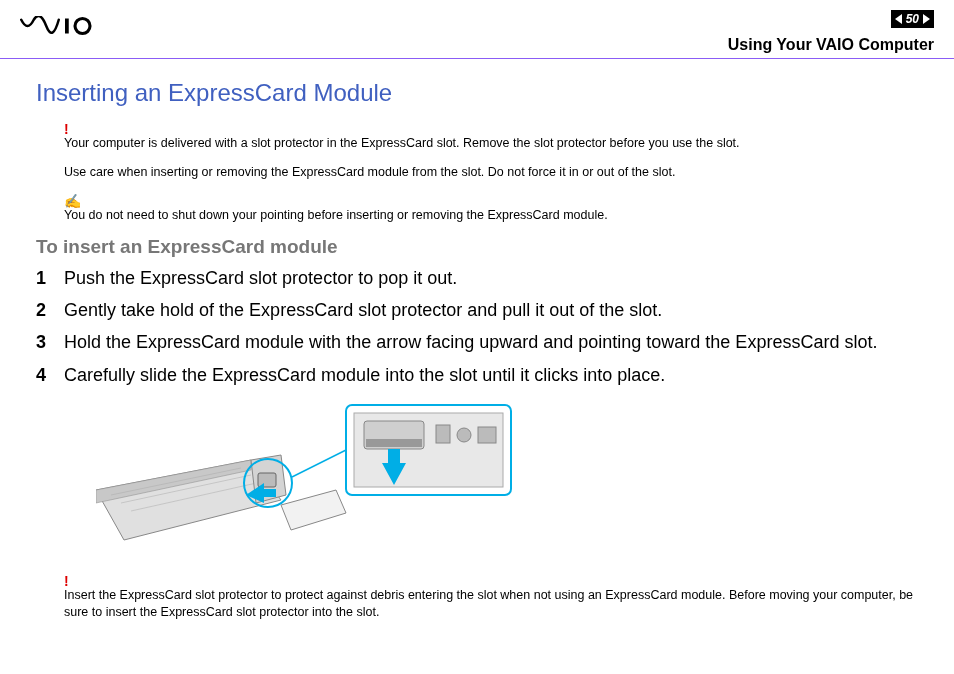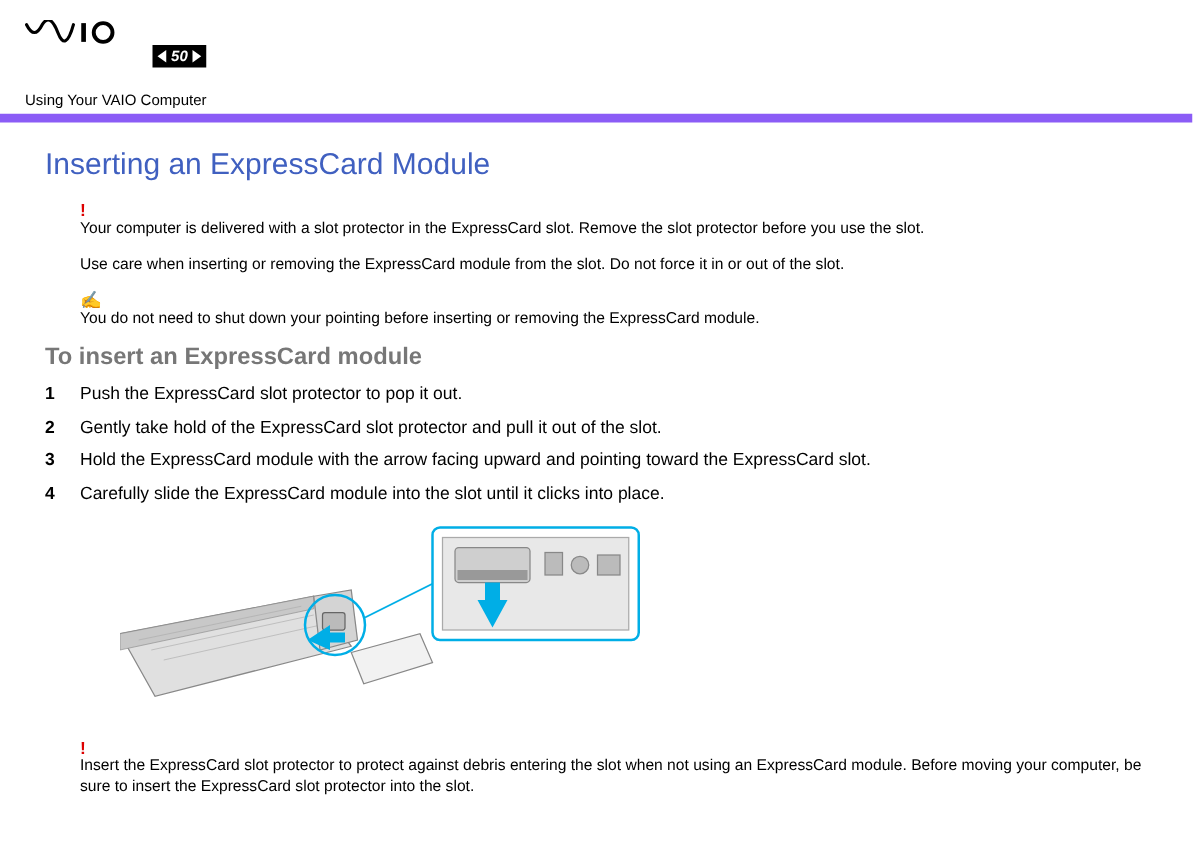--- a/index.html
+++ b/index.html
@@ -16,8 +16,7 @@
     justify-content: space-between;
     align-items: flex-start;
     padding: 10px 20px 4px 20px;
-    border-bottom: 7px solid #8b5cf6;
-    flex-direction: column;
+    border-bottom: 1px solid #8b5cf6;
   }
   .logo {
     display: flex;

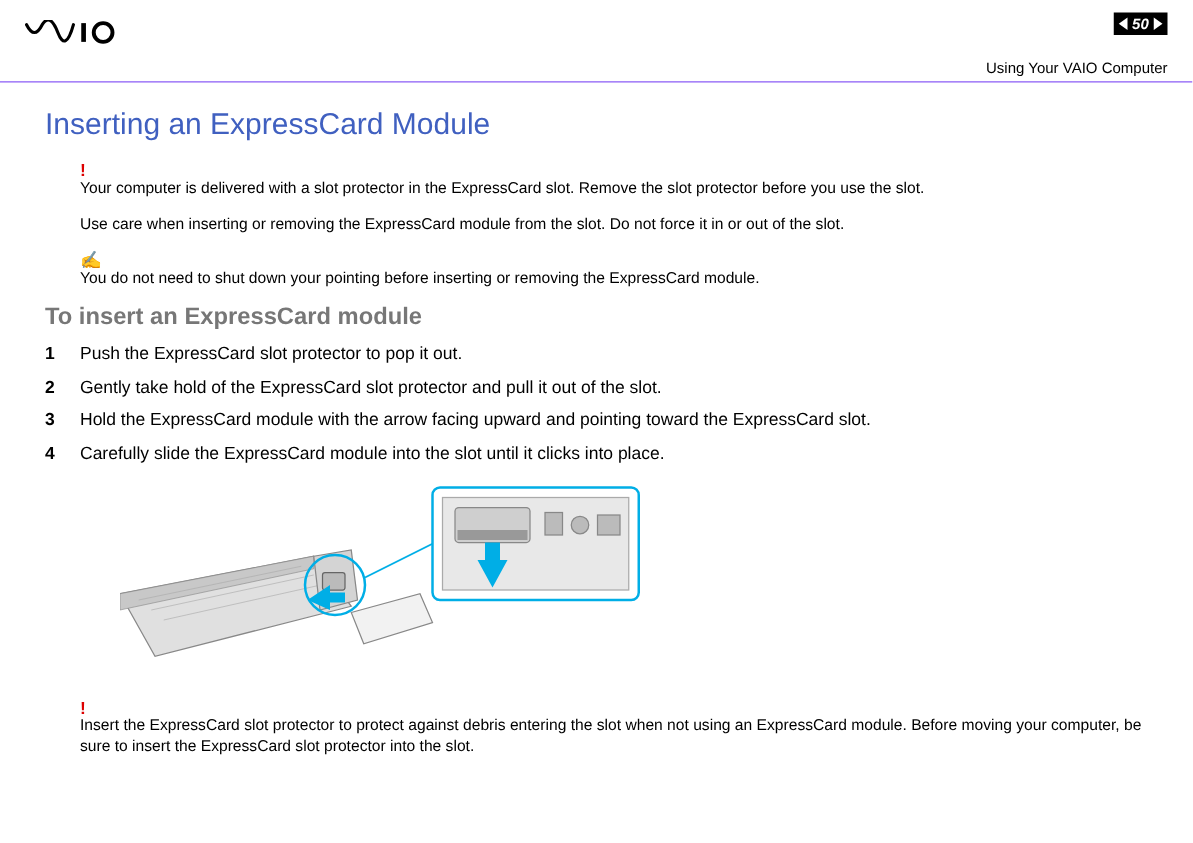--- a/index.html
+++ b/index.html
@@ -48,9 +48,9 @@
   .page-nav .tri-left { border-right: 7px solid #fff; }
   .page-nav .tri-right { border-left: 7px solid #fff; }
   .breadcrumb {
-    font-size: 12px;
-    font-weight: normal;
-    margin-top: 18px;
+    font-size: 16px;
+    font-weight: bold;
+    margin-top: 8px;
   }
   .content {
     padding: 20px 16px 0 36px;

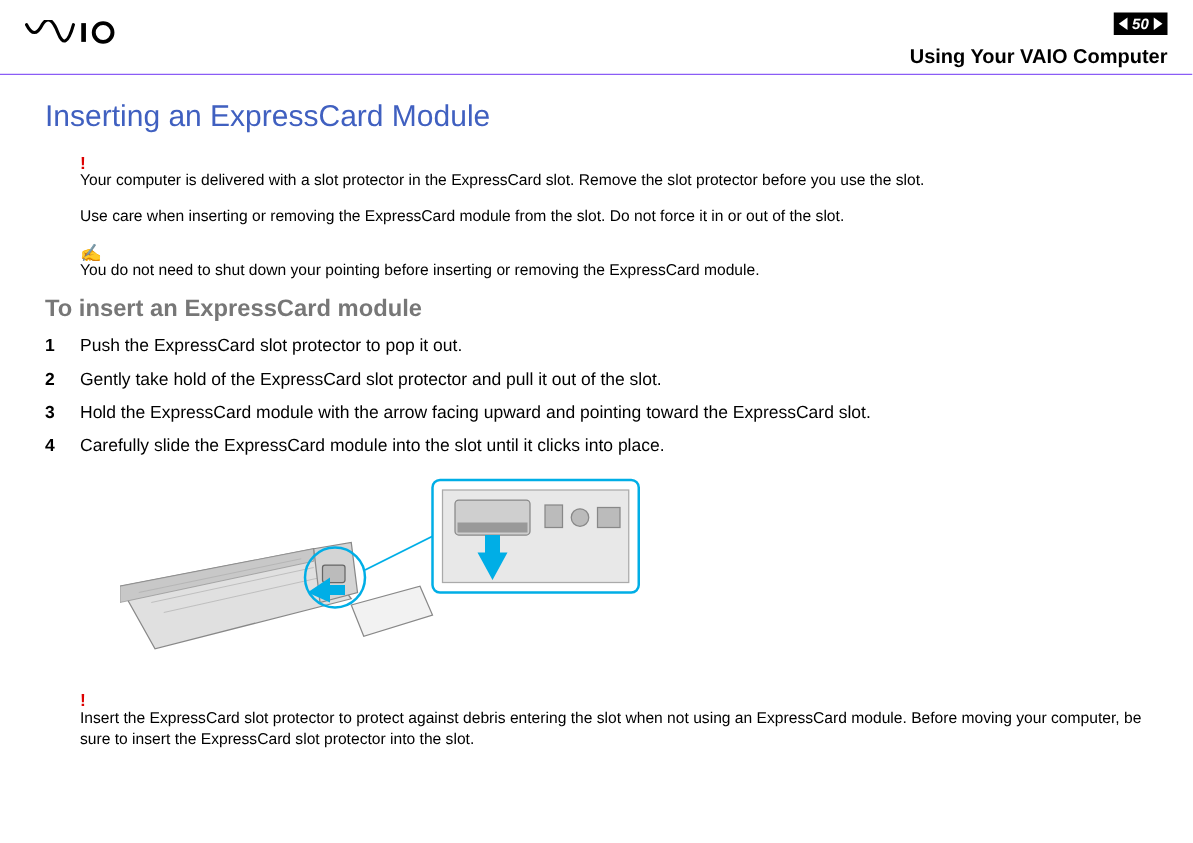--- a/index.html
+++ b/index.html
@@ -90,7 +90,7 @@
   ol.steps {
     list-style: none;
     counter-reset: step;
-    font-size: 14px;
+    font-size: 18px;
   }
   ol.steps li {
     counter-increment: step;

